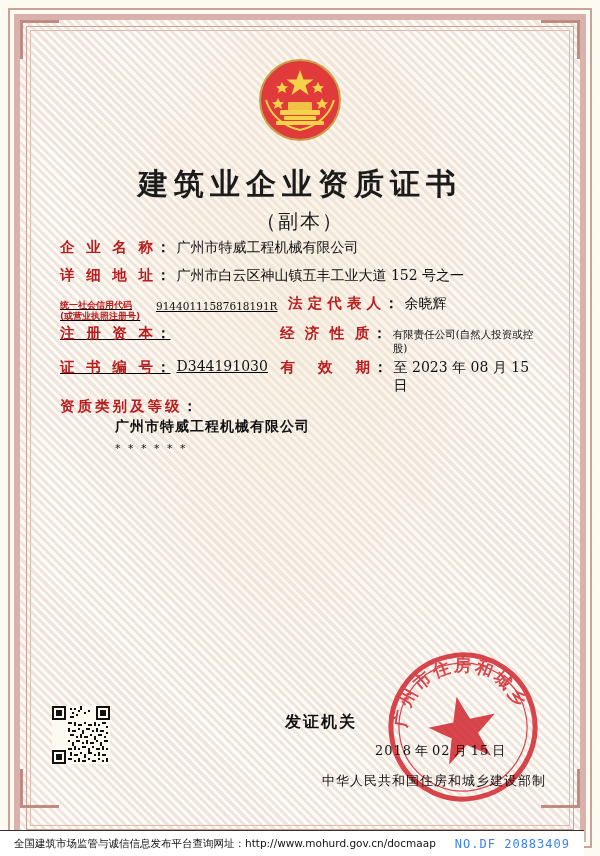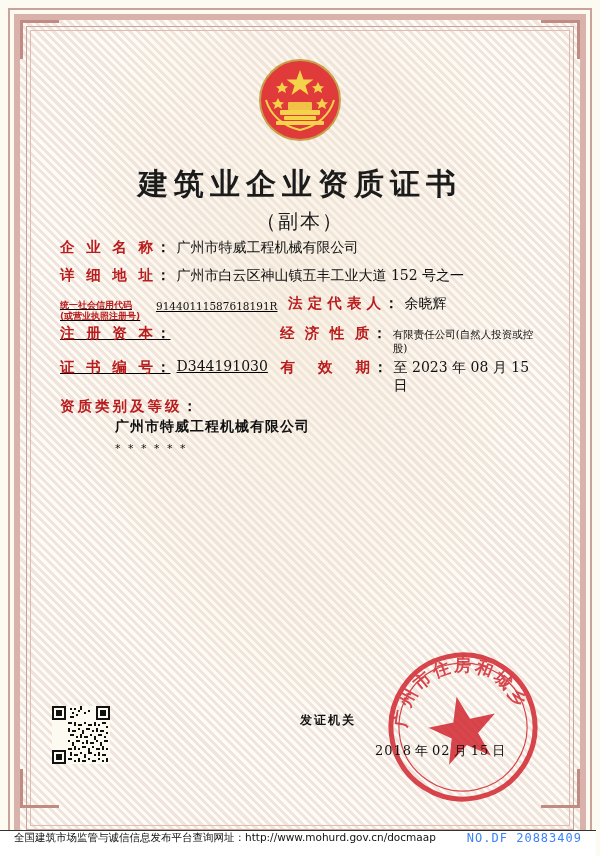--- a/index.html
+++ b/index.html
@@ -219,10 +219,10 @@
   
   .issuer-row {
     position: absolute;
-    left: 300px;
+    left: 285px;
     top: 712px;
     font-family: Liberation Sans, sans-serif;
-    font-size: 12px;
+    font-size: 16px;
     font-weight: bold;
     letter-spacing: 2px;
     color: #111;

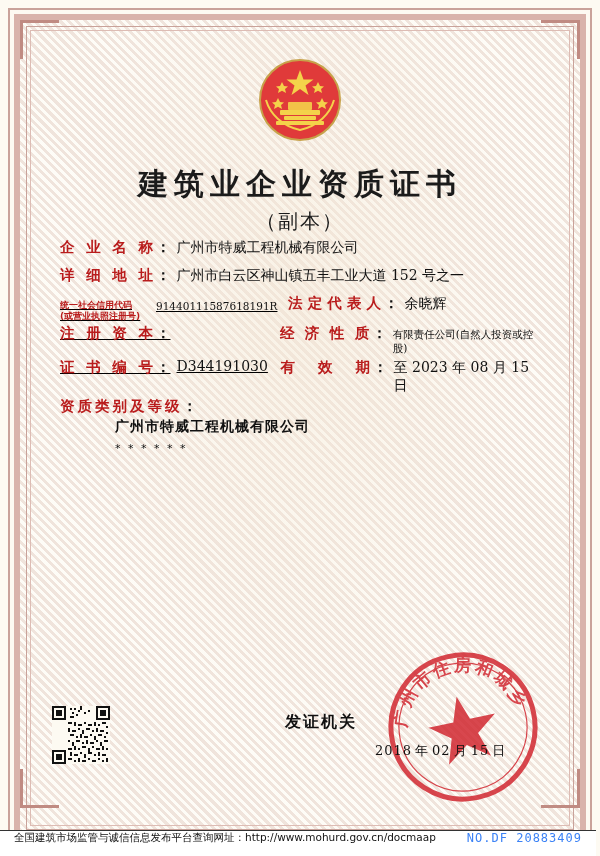--- a/index.html
+++ b/index.html
@@ -508,6 +508,7 @@
     <span class="num">2018</span><span>年</span><span class="num">02</span><span>月</span><span class="num">15</span><span>日</span>
   </div>
 
+  <div class="ministry">中华人民共和国住房和城乡建设部制</div>
 
   <div class="footer">
     <div class="footer-left">全国建筑市场监管与诚信信息发布平台查询网址：http://www.mohurd.gov.cn/docmaap</div>

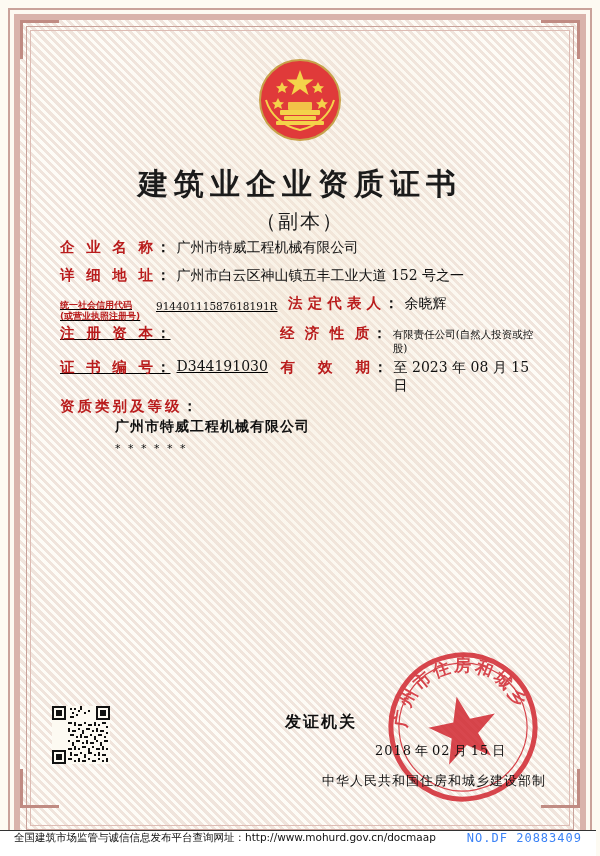--- a/index.html
+++ b/index.html
@@ -257,13 +257,13 @@
   .footer {
     position: absolute;
     left: 0;
-    right: 4px;
+    right: 16px;
     bottom: 0;
     height: 26px;
     background: #ffffff;
     border-top: 1px solid #333;
     display: flex;
-    align-items: flex-start;
+    align-items: center;
     justify-content: space-between;
     padding: 0 14px;
     box-sizing: border-box;

